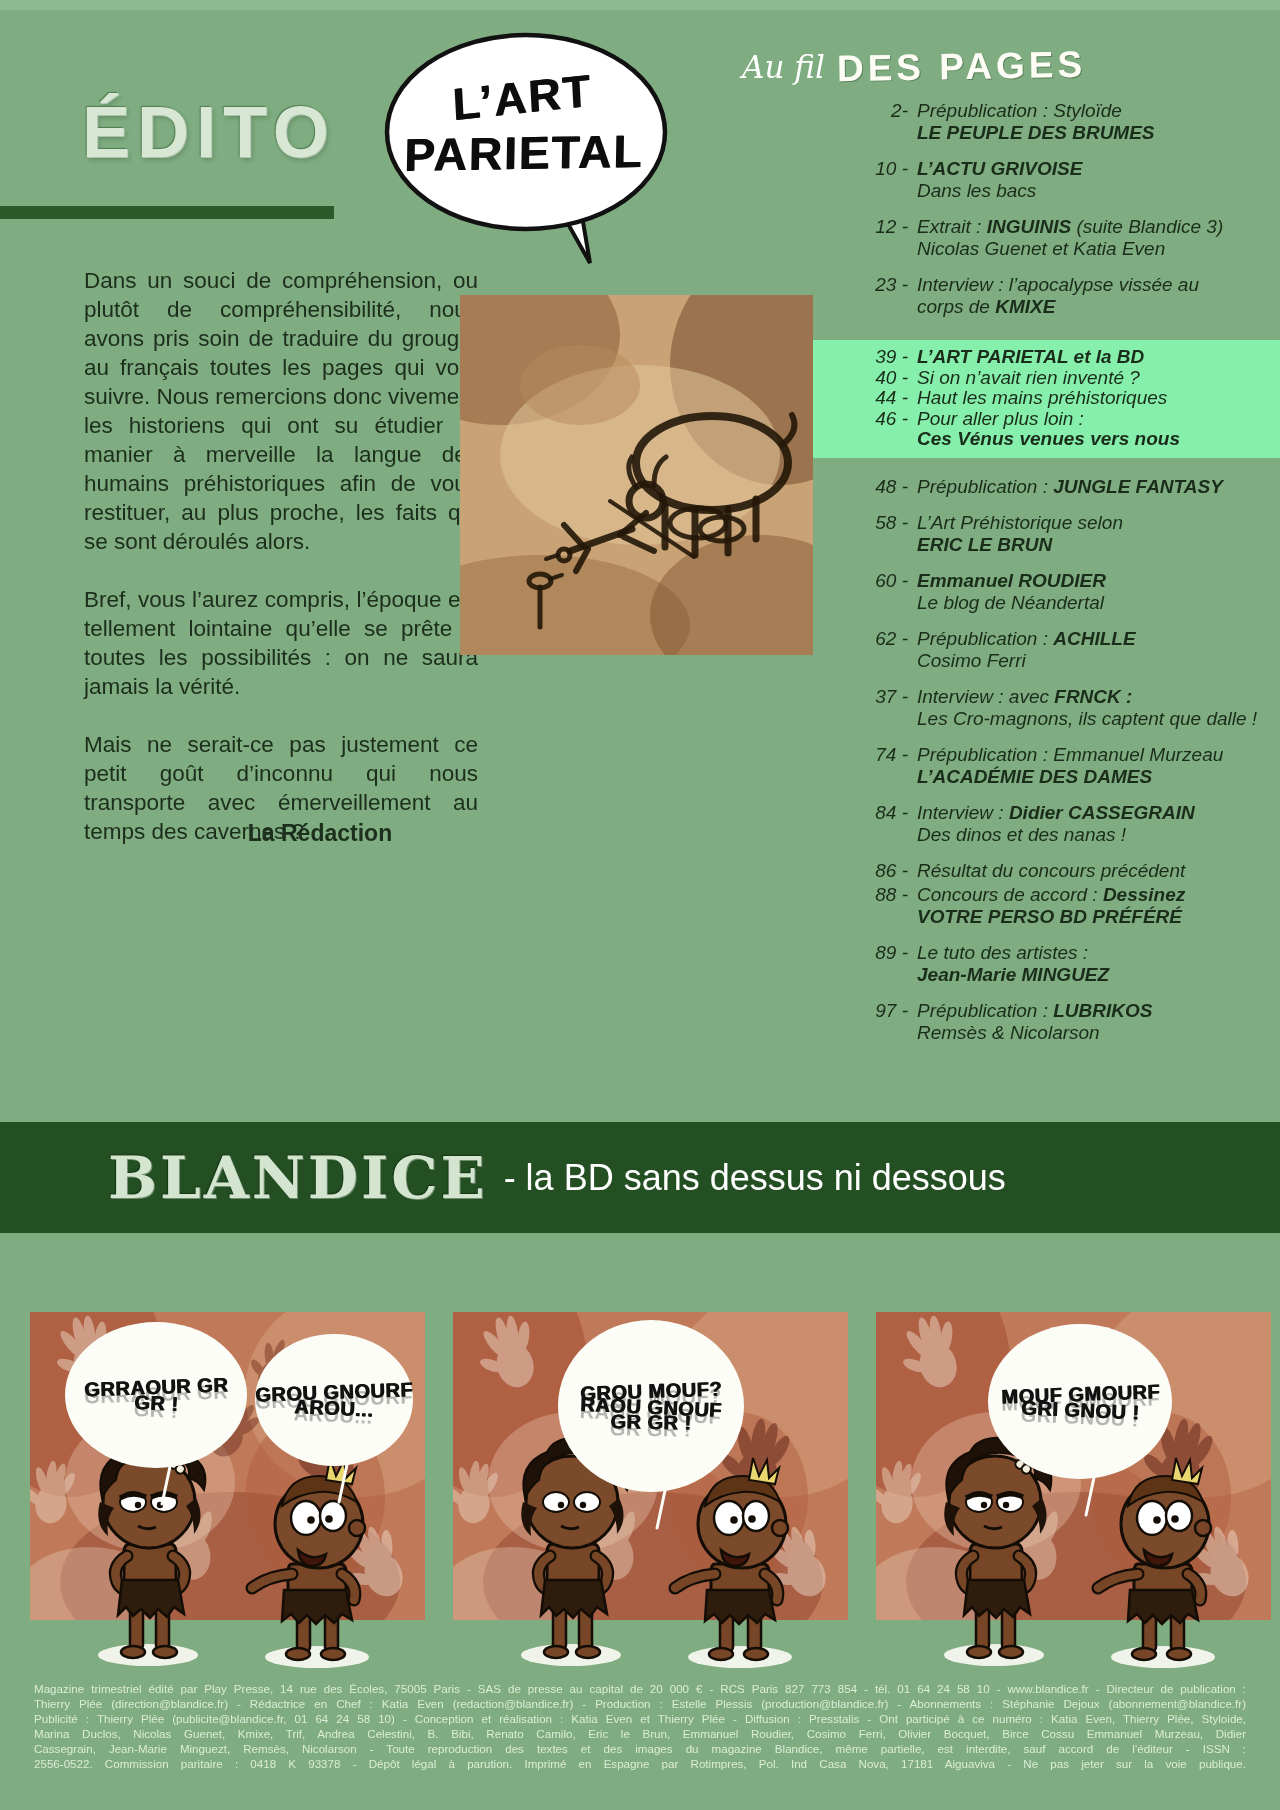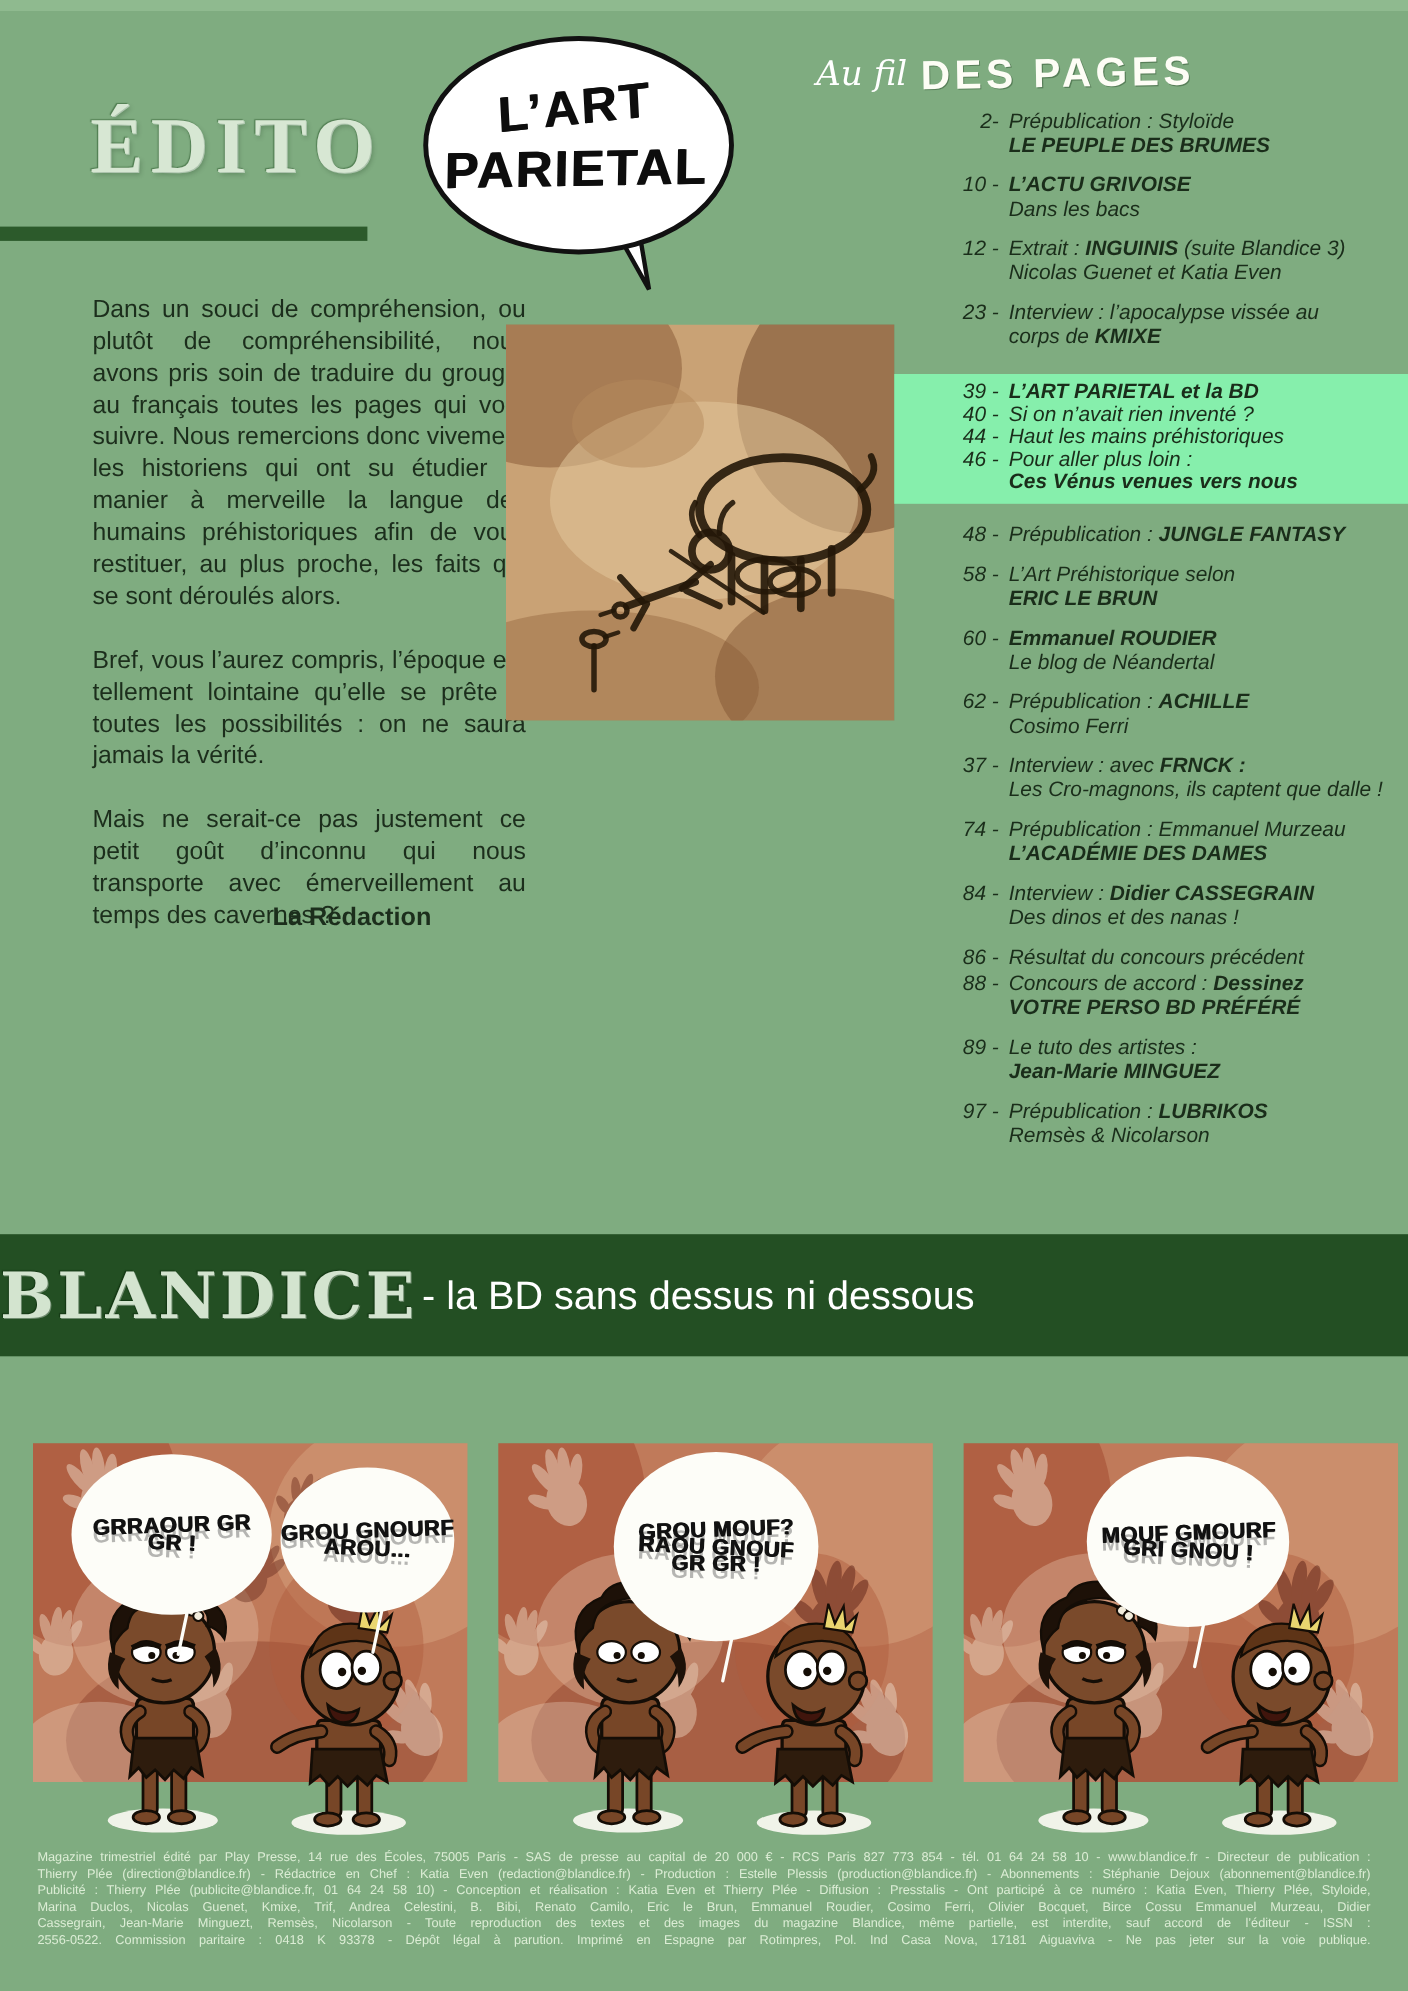--- a/index.html
+++ b/index.html
@@ -10,7 +10,7 @@
   
   .edito-title{
     position:absolute;left:82px;top:96px;
-    font-family:Liberation Serif, serif;font-weight:bold;font-size:72px;line-height:1;
+    font-family:Liberation Sans, sans-serif;font-weight:bold;font-size:72px;line-height:1;
     color:#d7e7d3;letter-spacing:7px;
     text-shadow:1px 1px 0 rgba(255,255,255,0.45), -1px -1px 1px rgba(44,90,43,0.55), 2px 3px 4px rgba(30,60,30,0.25);
   }

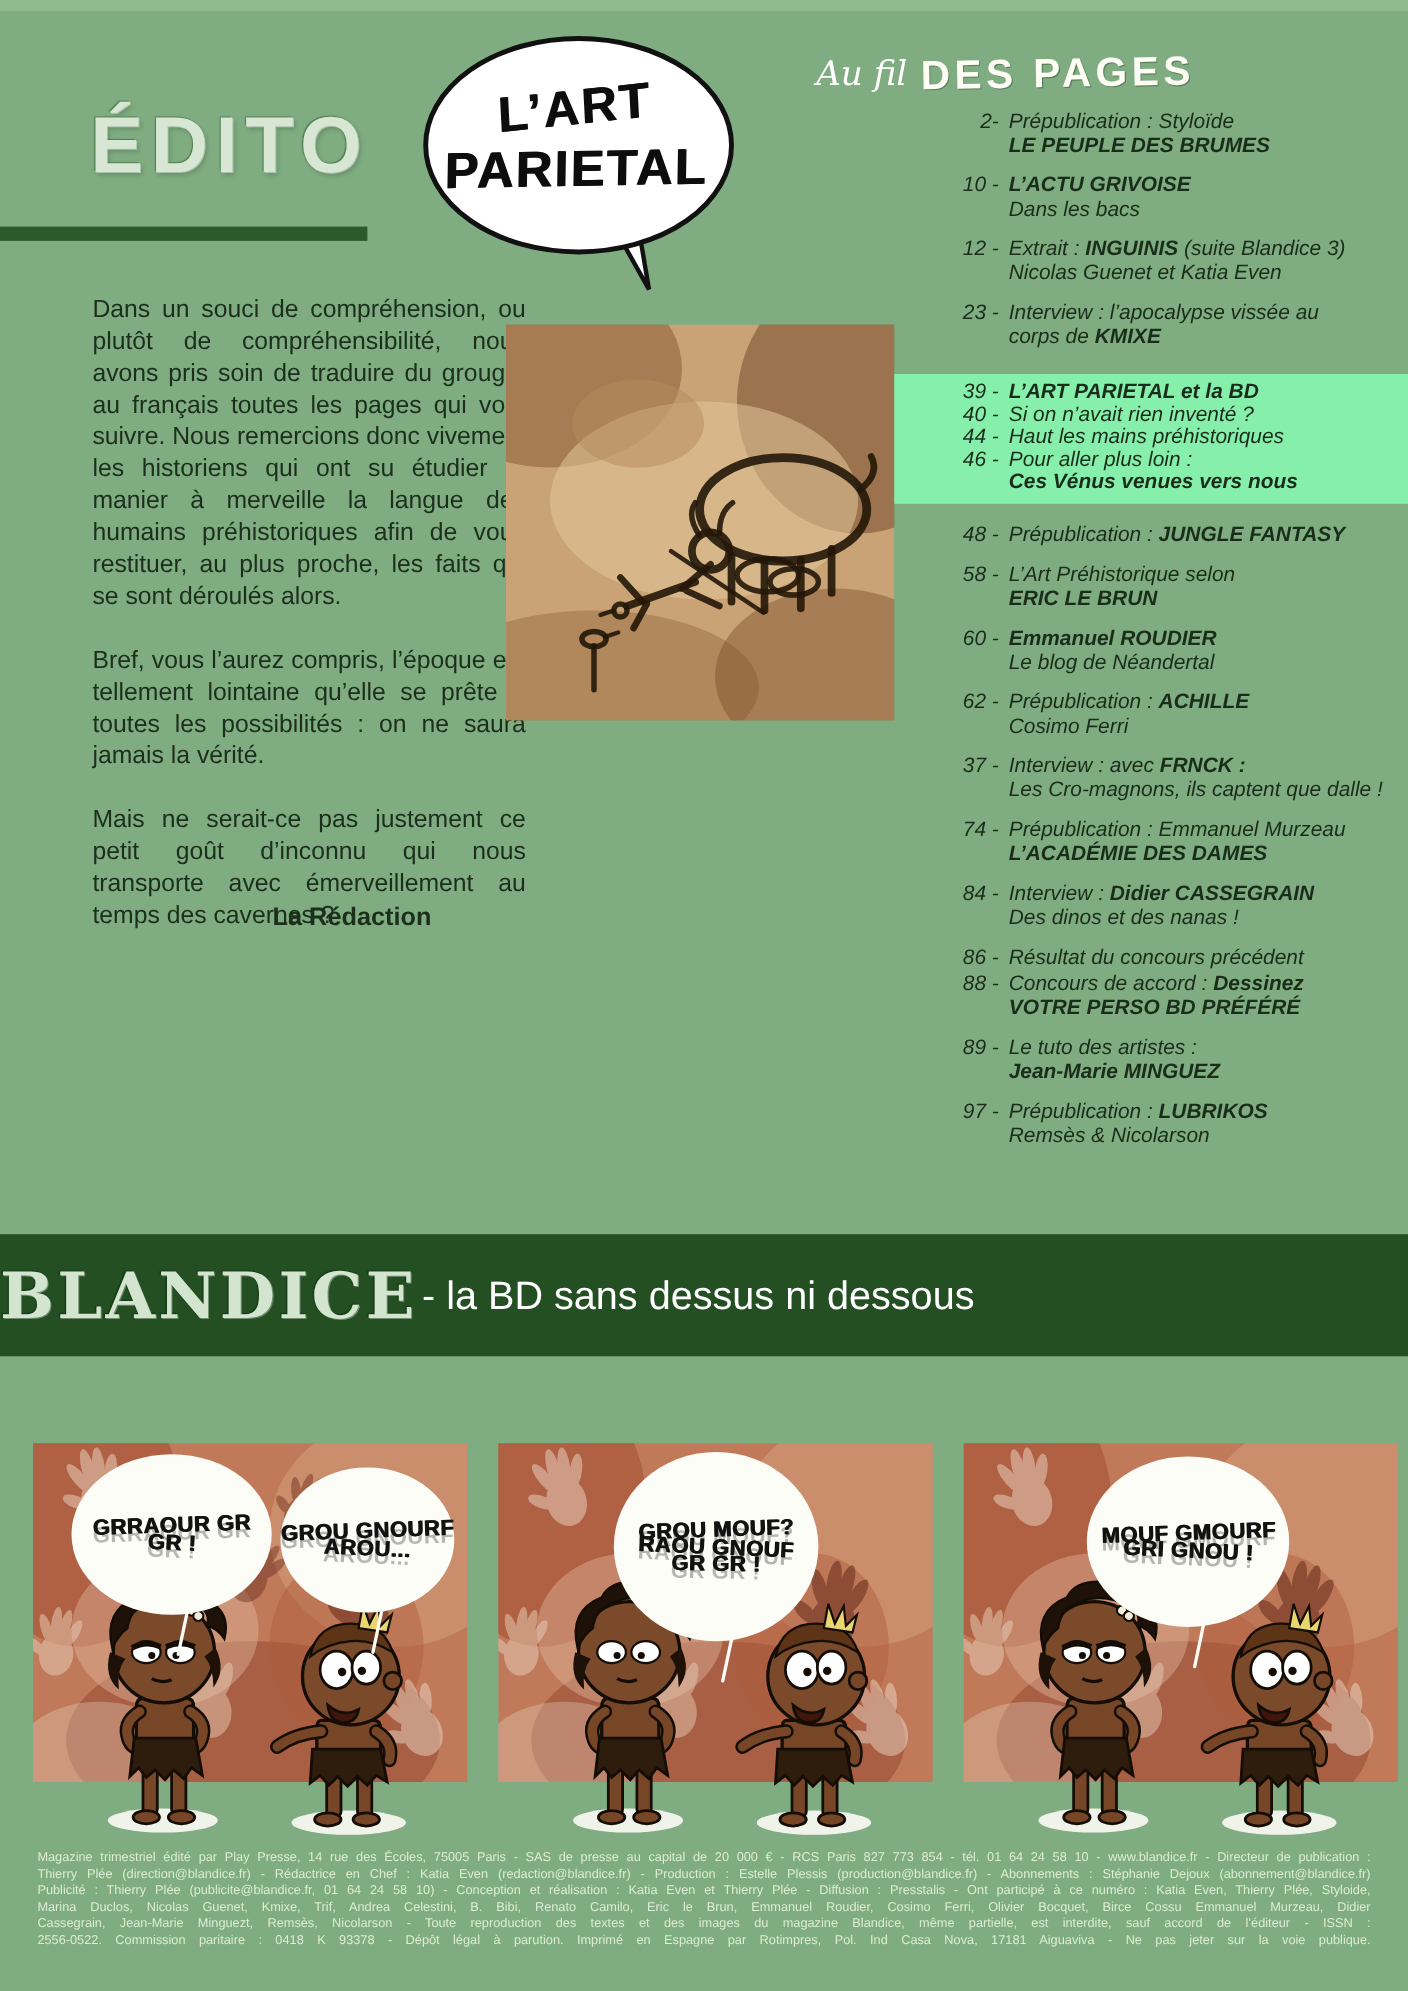--- a/index.html
+++ b/index.html
@@ -53,7 +53,7 @@
 
   
   .banner{position:absolute;left:0;top:1122px;width:1280px;height:111px;background:#234f23;
-    display:flex;align-items:center;box-sizing:border-box;gap:4px;}
+    display:flex;align-items:center;padding-left:108px;box-sizing:border-box;gap:16px;}
   .brand{font-family:"DejaVu Serif",serif;font-weight:bold;font-size:58px;color:#d3e4cf;letter-spacing:3px;
     text-shadow:1px 1px 0 rgba(255,255,255,0.35), -1px -1px 1px rgba(10,40,10,0.6);}
   .tagline{font-size:36px;color:#ffffff;}

